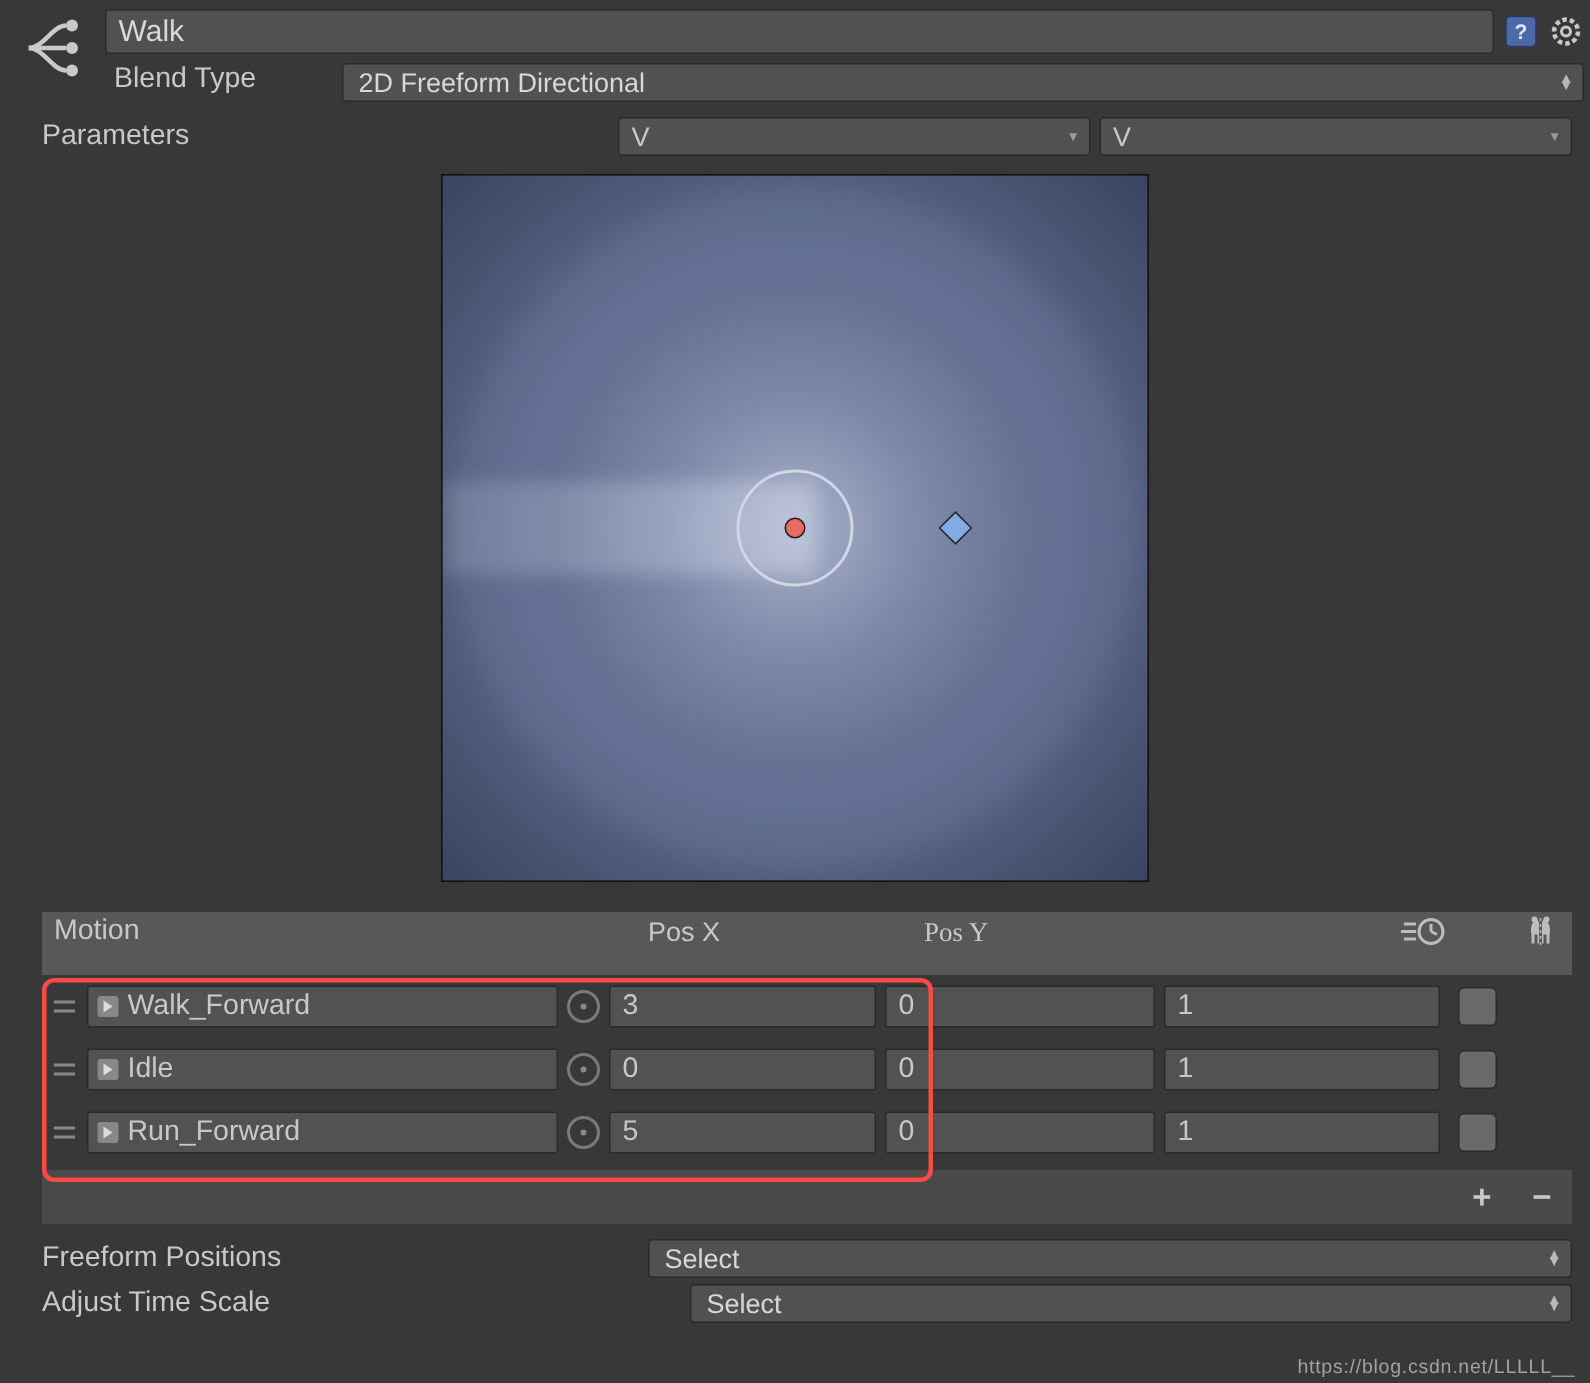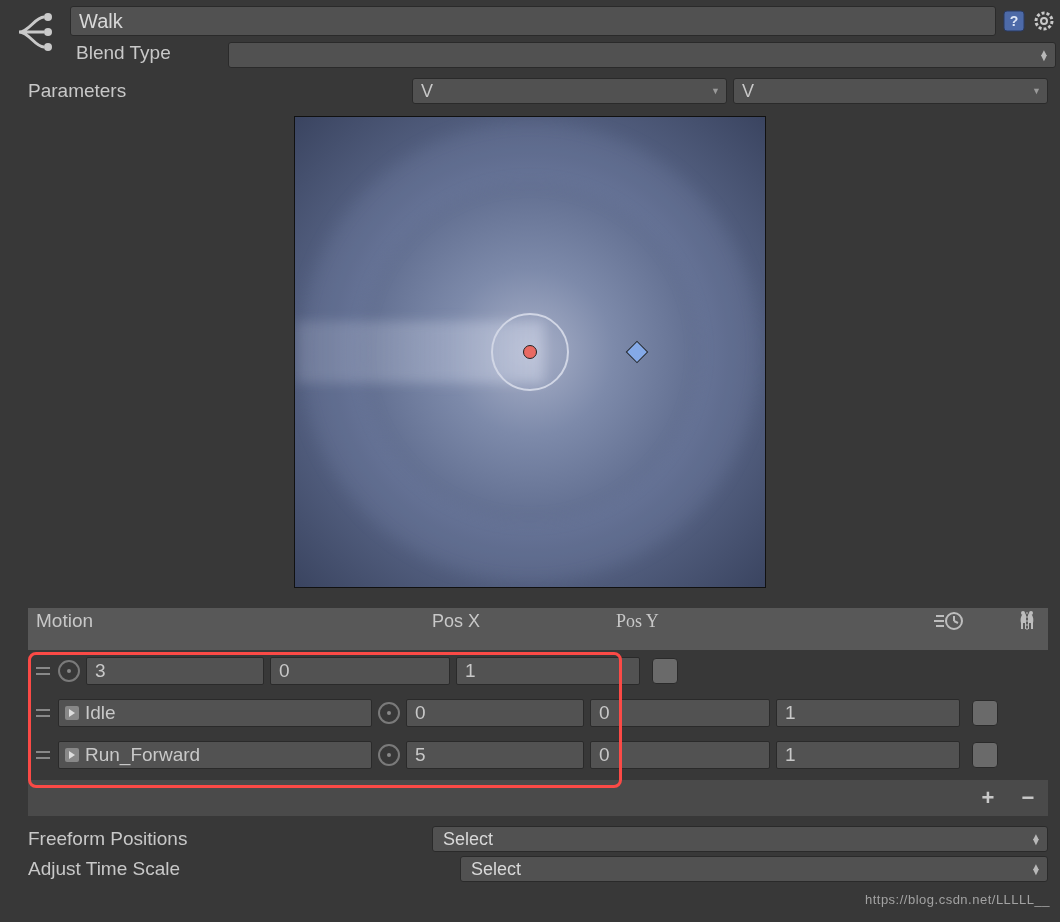--- a/index.html
+++ b/index.html
@@ -84,6 +84,7 @@
     <div class="blend-row">
       <div class="blend-label">Blend Type</div>
       <div class="dd">
+          <span>2D Freeform Directional</span>
           <span class="arrs">▲<br>▼</span>
         </div>
     </div>

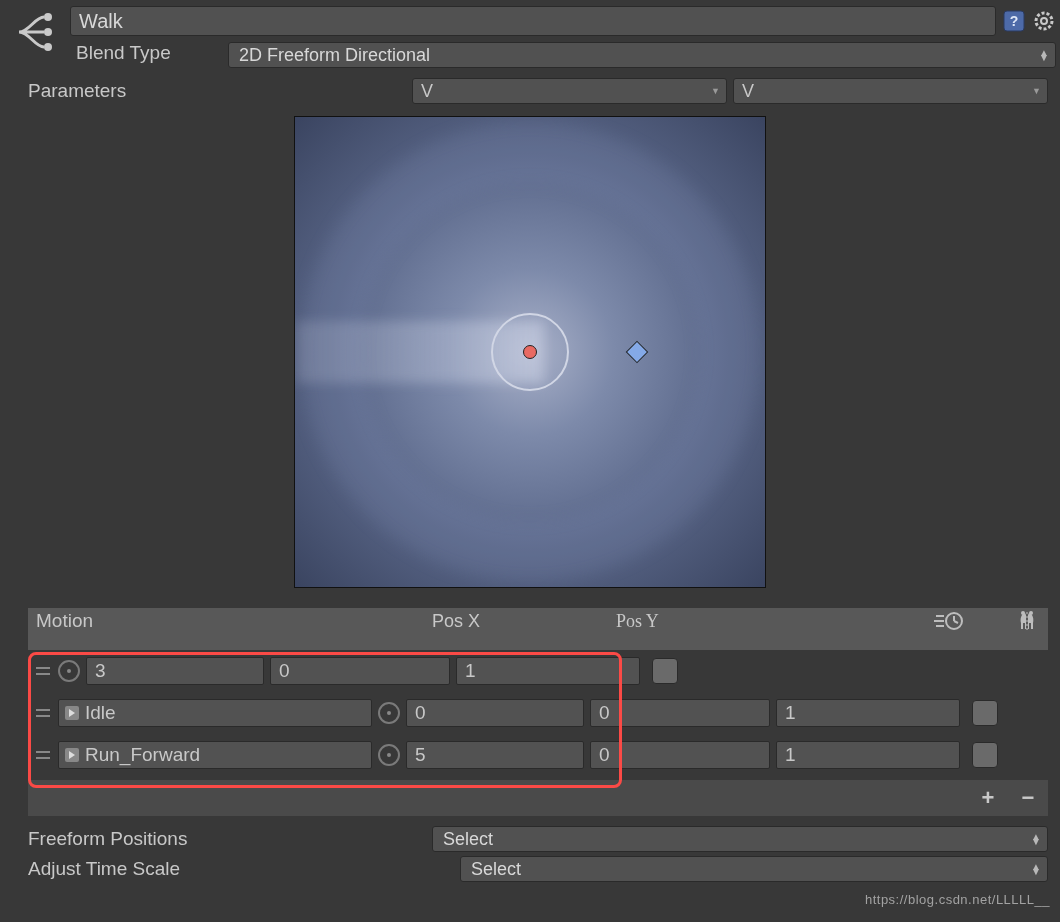--- a/index.html
+++ b/index.html
@@ -146,6 +146,10 @@
         <span></span>
         <span></span>
       </div>
+    <div class="mname">
+        <span class="play"></span>
+        <span>Walk_Forward</span>
+      </div>
     <div class="ref-btn"></div>
     <div class="num-field fx">3</div>
     <div class="num-field fy">0</div>

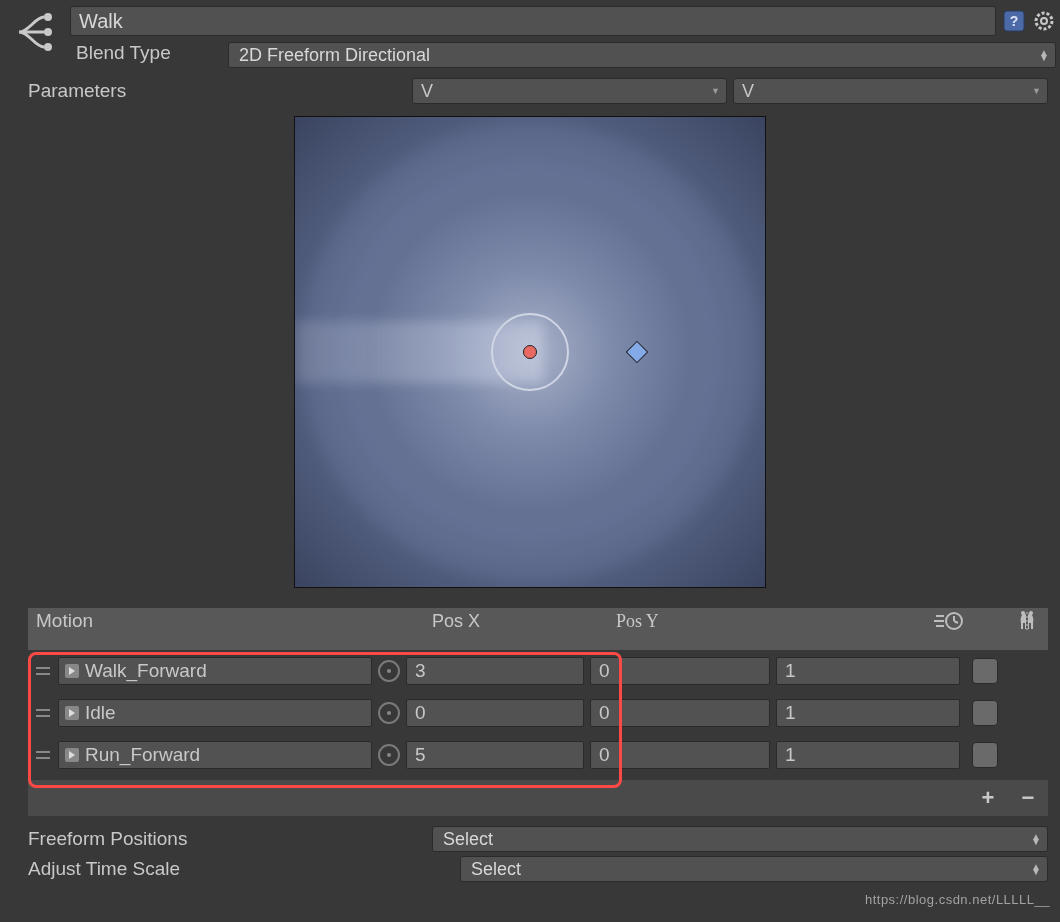--- a/index.html
+++ b/index.html
@@ -51,7 +51,7 @@
   .add-remove .btn{width:40px;height:28px;display:flex;align-items:center;justify-content:center;color:#c8c8c8;font-size:22px;font-weight:bold;cursor:pointer;}
   .foot-row{display:flex;align-items:center;padding:10px 12px 2px 28px;gap:8px;}
   .foot-label{font-size:19px;width:396px;}
-  .watermark{position:absolute;bottom:15px;right:10px;color:#a2a2a2;font-size:13px;letter-spacing:0.5px;}
+  .watermark{position:absolute;bottom:4px;right:10px;color:#a2a2a2;font-size:13px;letter-spacing:0.5px;}
 </style>
 </head>
 <body>

